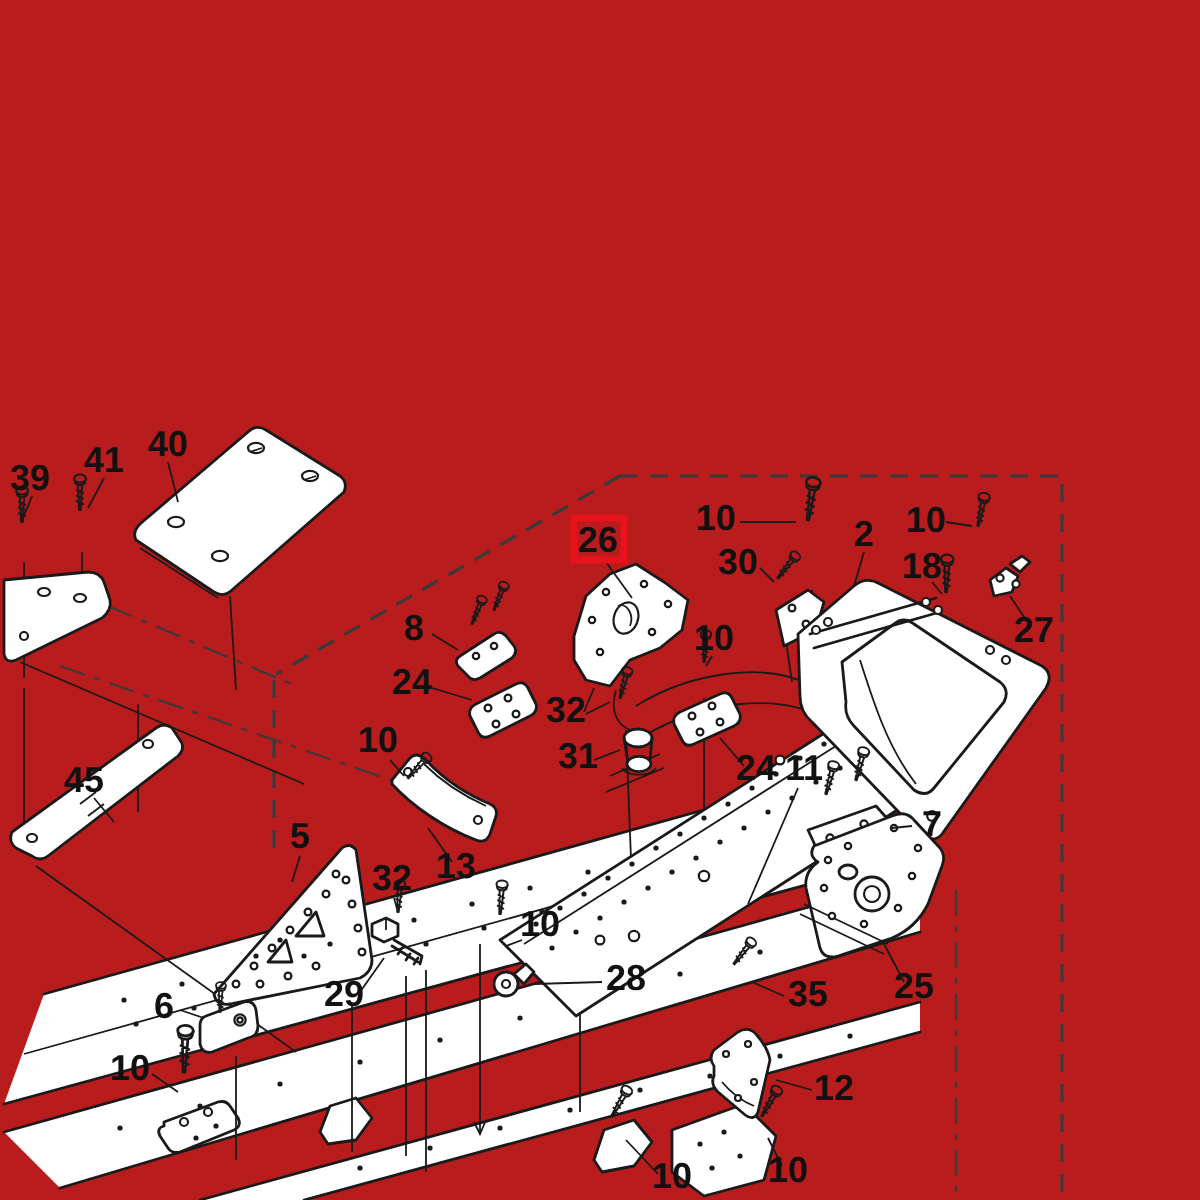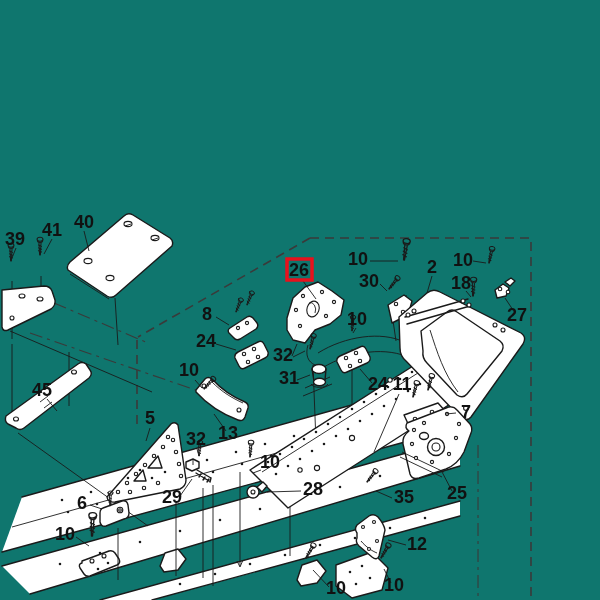--- a/index.html
+++ b/index.html
@@ -3,7 +3,7 @@
 <meta charset="utf-8">
 <style>
   html,body{margin:0;padding:0;background:#fff;}
-  .stage{position:relative;width:600px;height:600px;background:#0f766e;overflow:hidden;
+  .stage{position:relative;width:600px;height:600px;background:#b91c1c;overflow:hidden;
          font-family:"Liberation Sans",sans-serif;}
   svg{position:absolute;inset:0;}
   .ln{stroke:#1a1a1a;stroke-width:1.4;fill:none;stroke-linejoin:round;stroke-linecap:round;}

